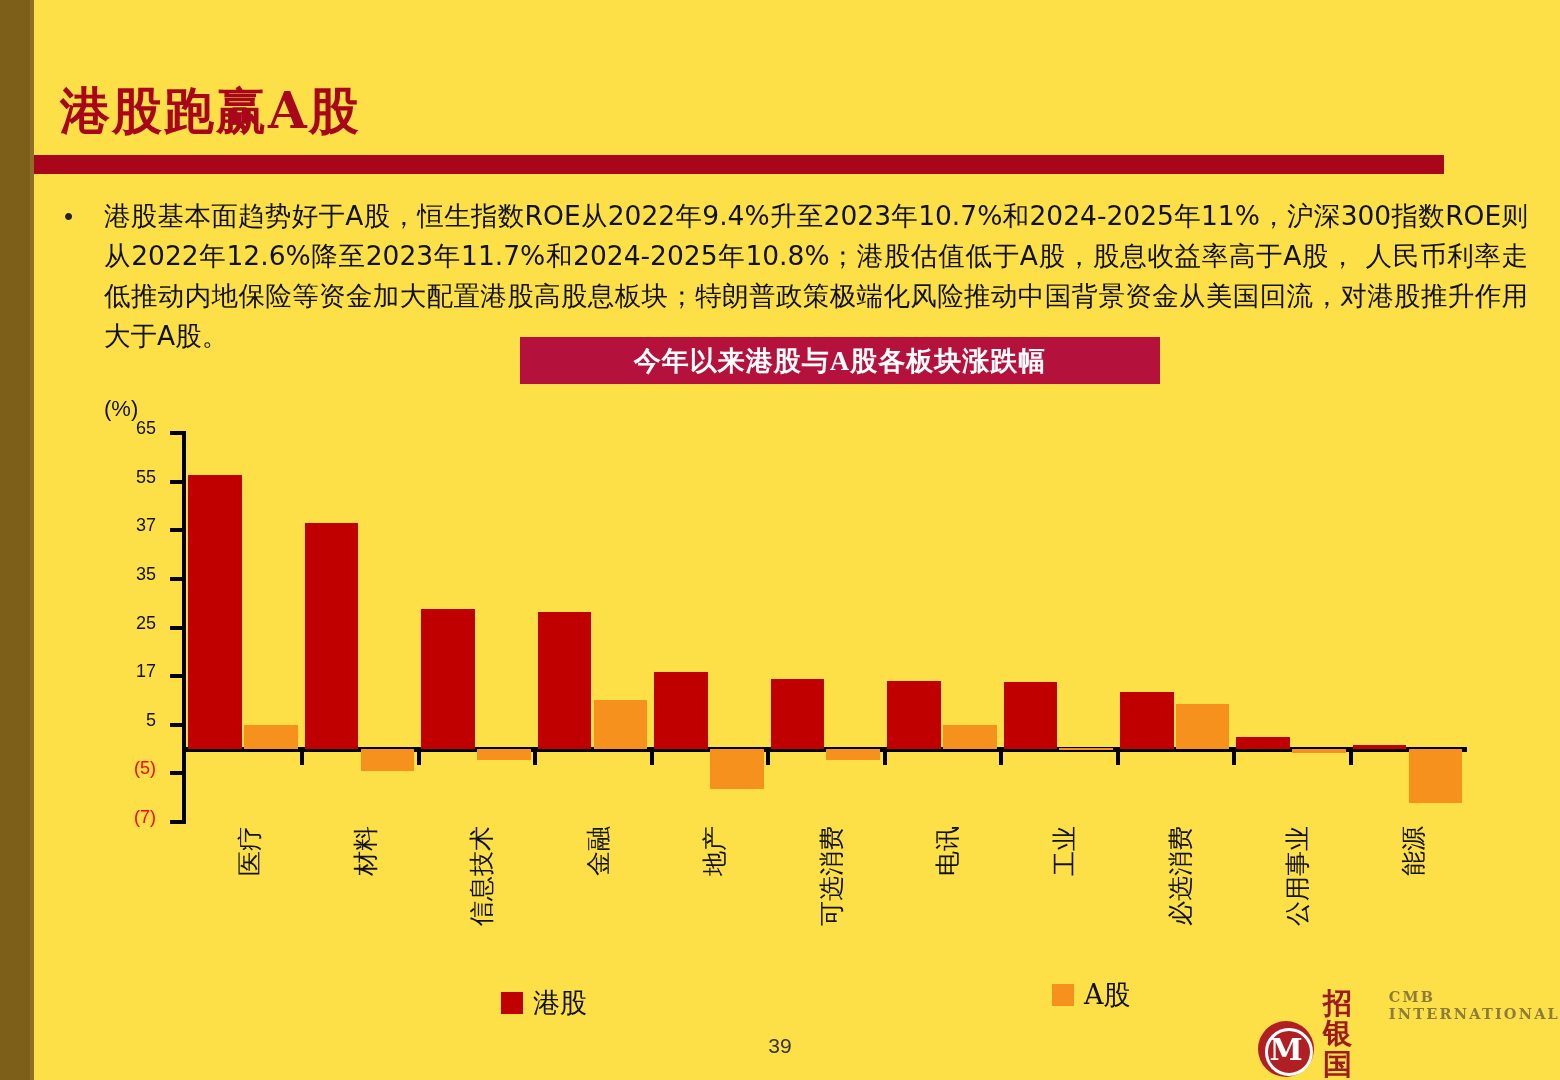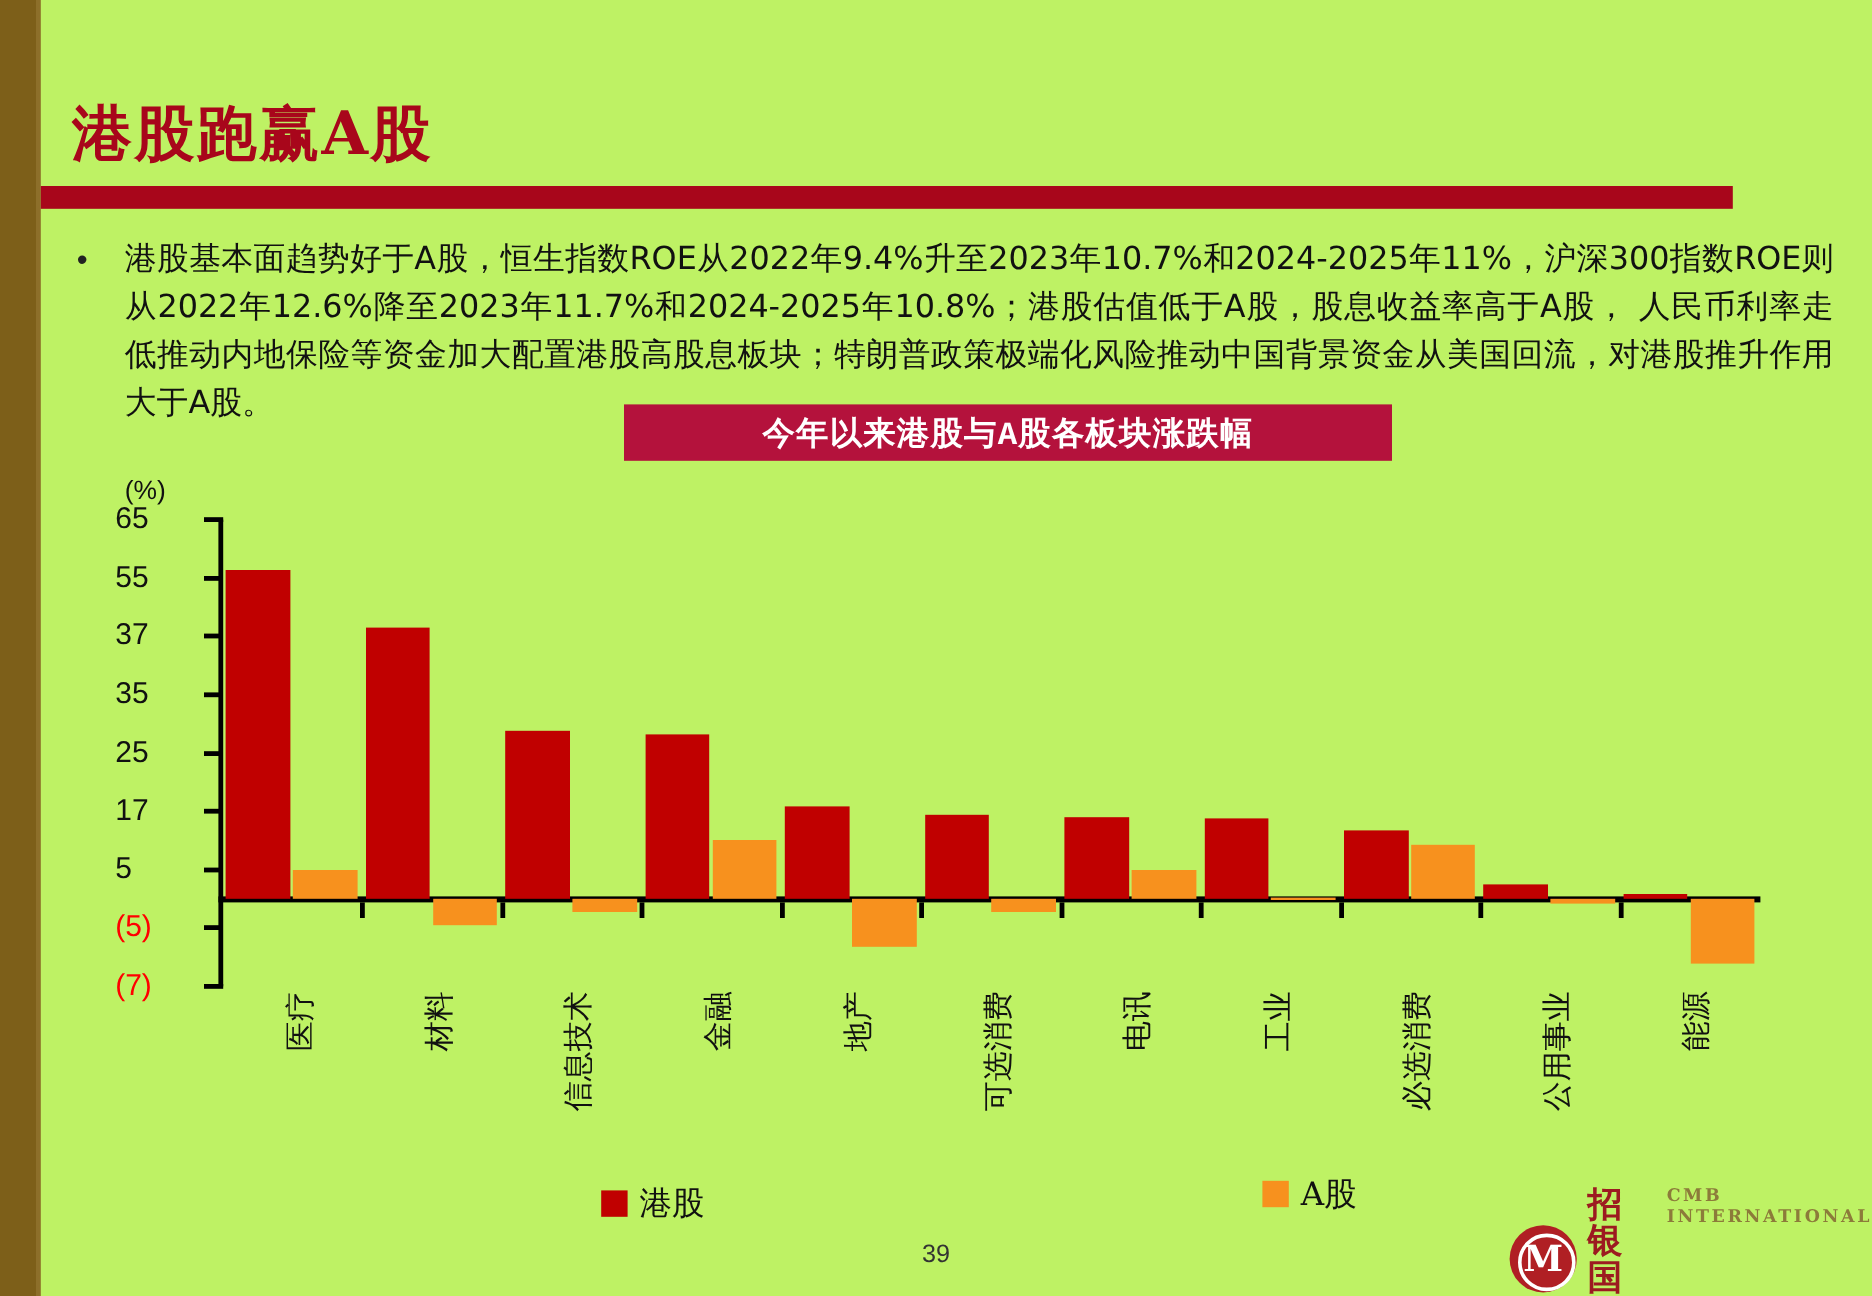--- a/index.html
+++ b/index.html
@@ -9,7 +9,7 @@
     font-family: "Liberation Sans", sans-serif;
     overflow: hidden;
   }
-  #slide { position: relative; width: 1560px; height: 1080px; background:#bef264; }
+  #slide { position: relative; width: 1560px; height: 1080px; background:#fde047; }
 
   
   .side-bar {

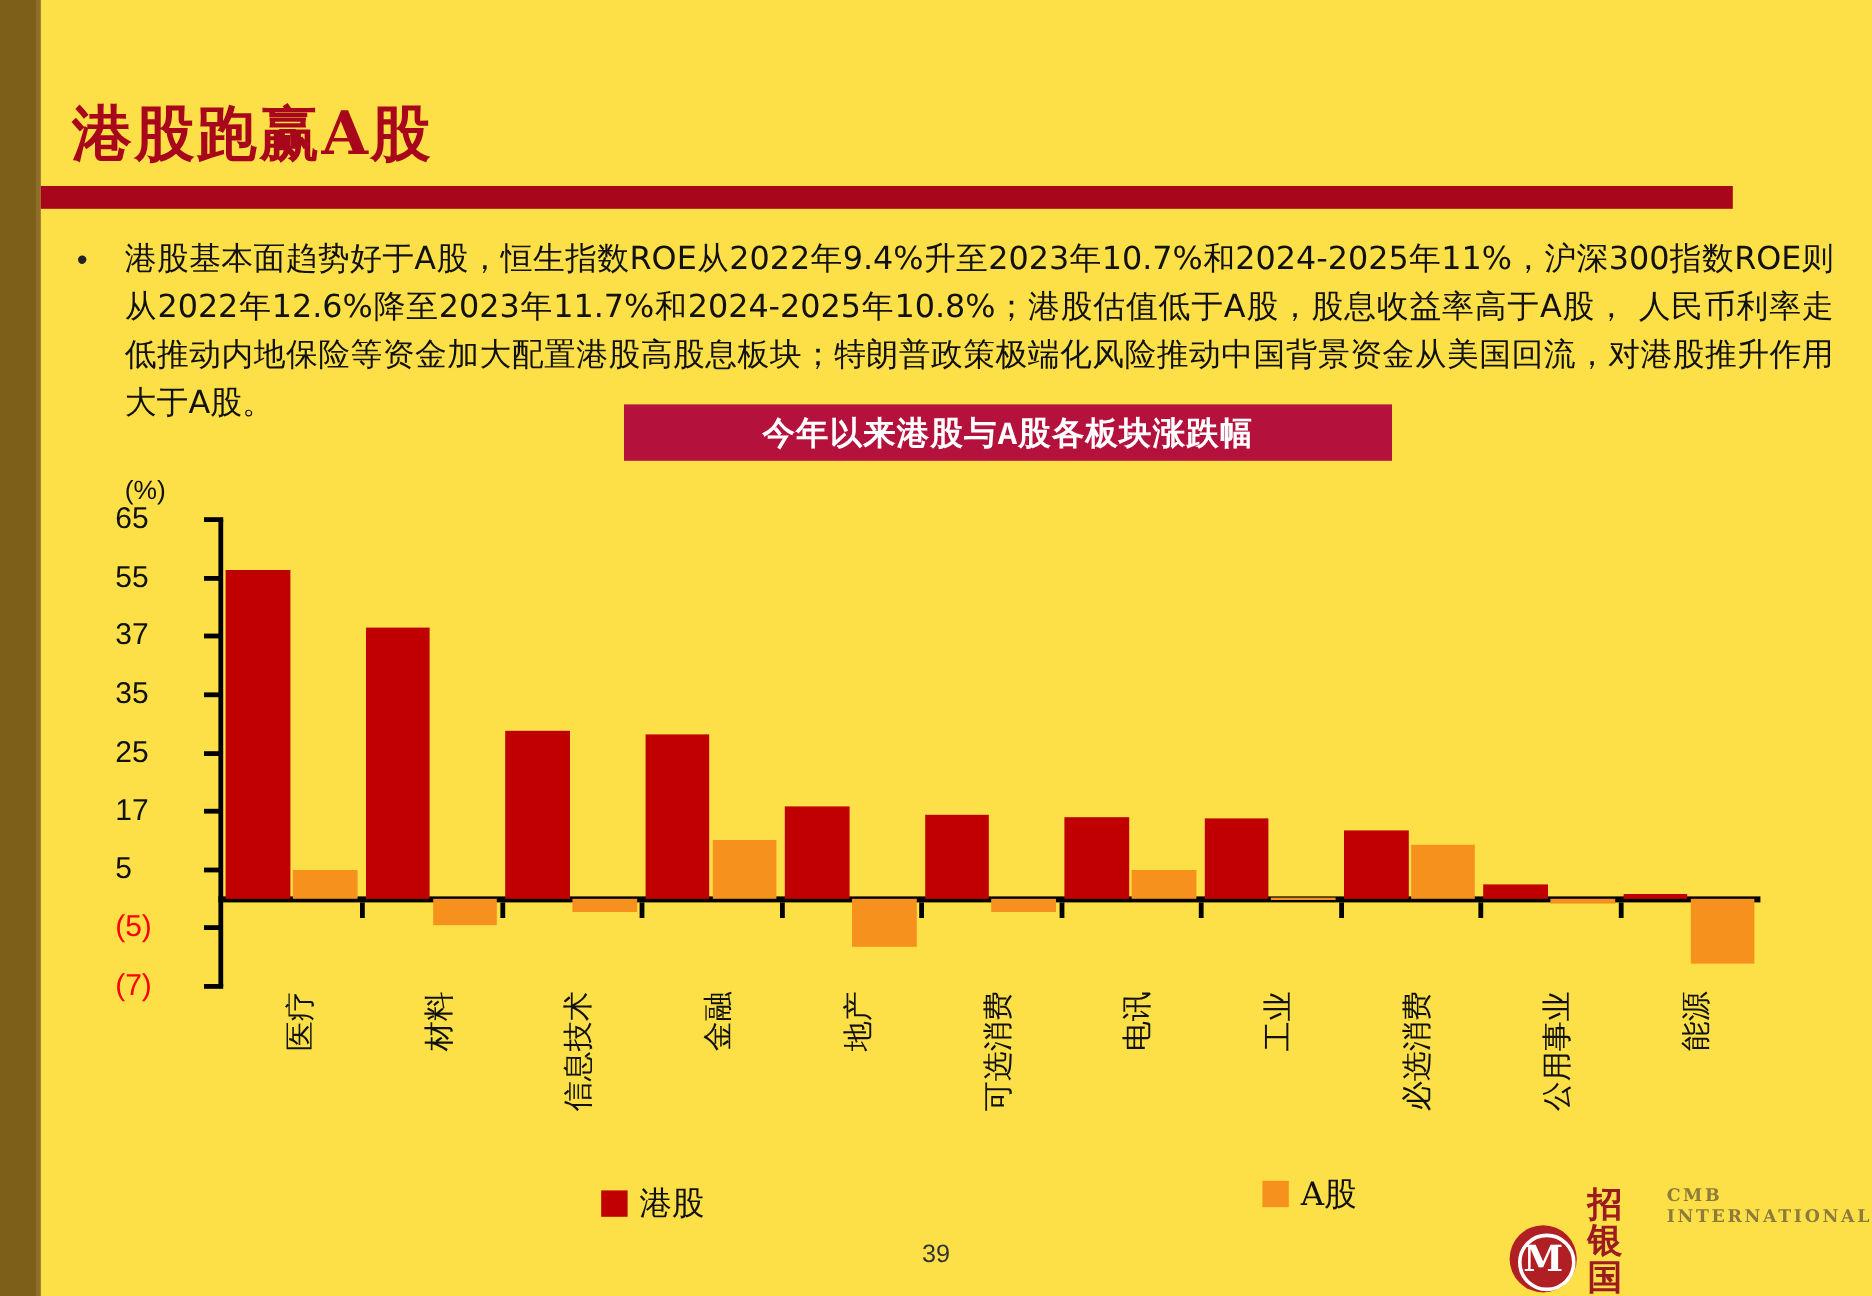--- a/index.html
+++ b/index.html
@@ -57,7 +57,7 @@
     display: flex; align-items: center; justify-content: center;
   }
   .chart-banner span {
-    font-family: Liberation Mono, monospace;
+    font-family: Liberation Serif, serif;
     font-size: 27px; font-weight: bold; color: #ffffff; letter-spacing: 1px;
   }
 

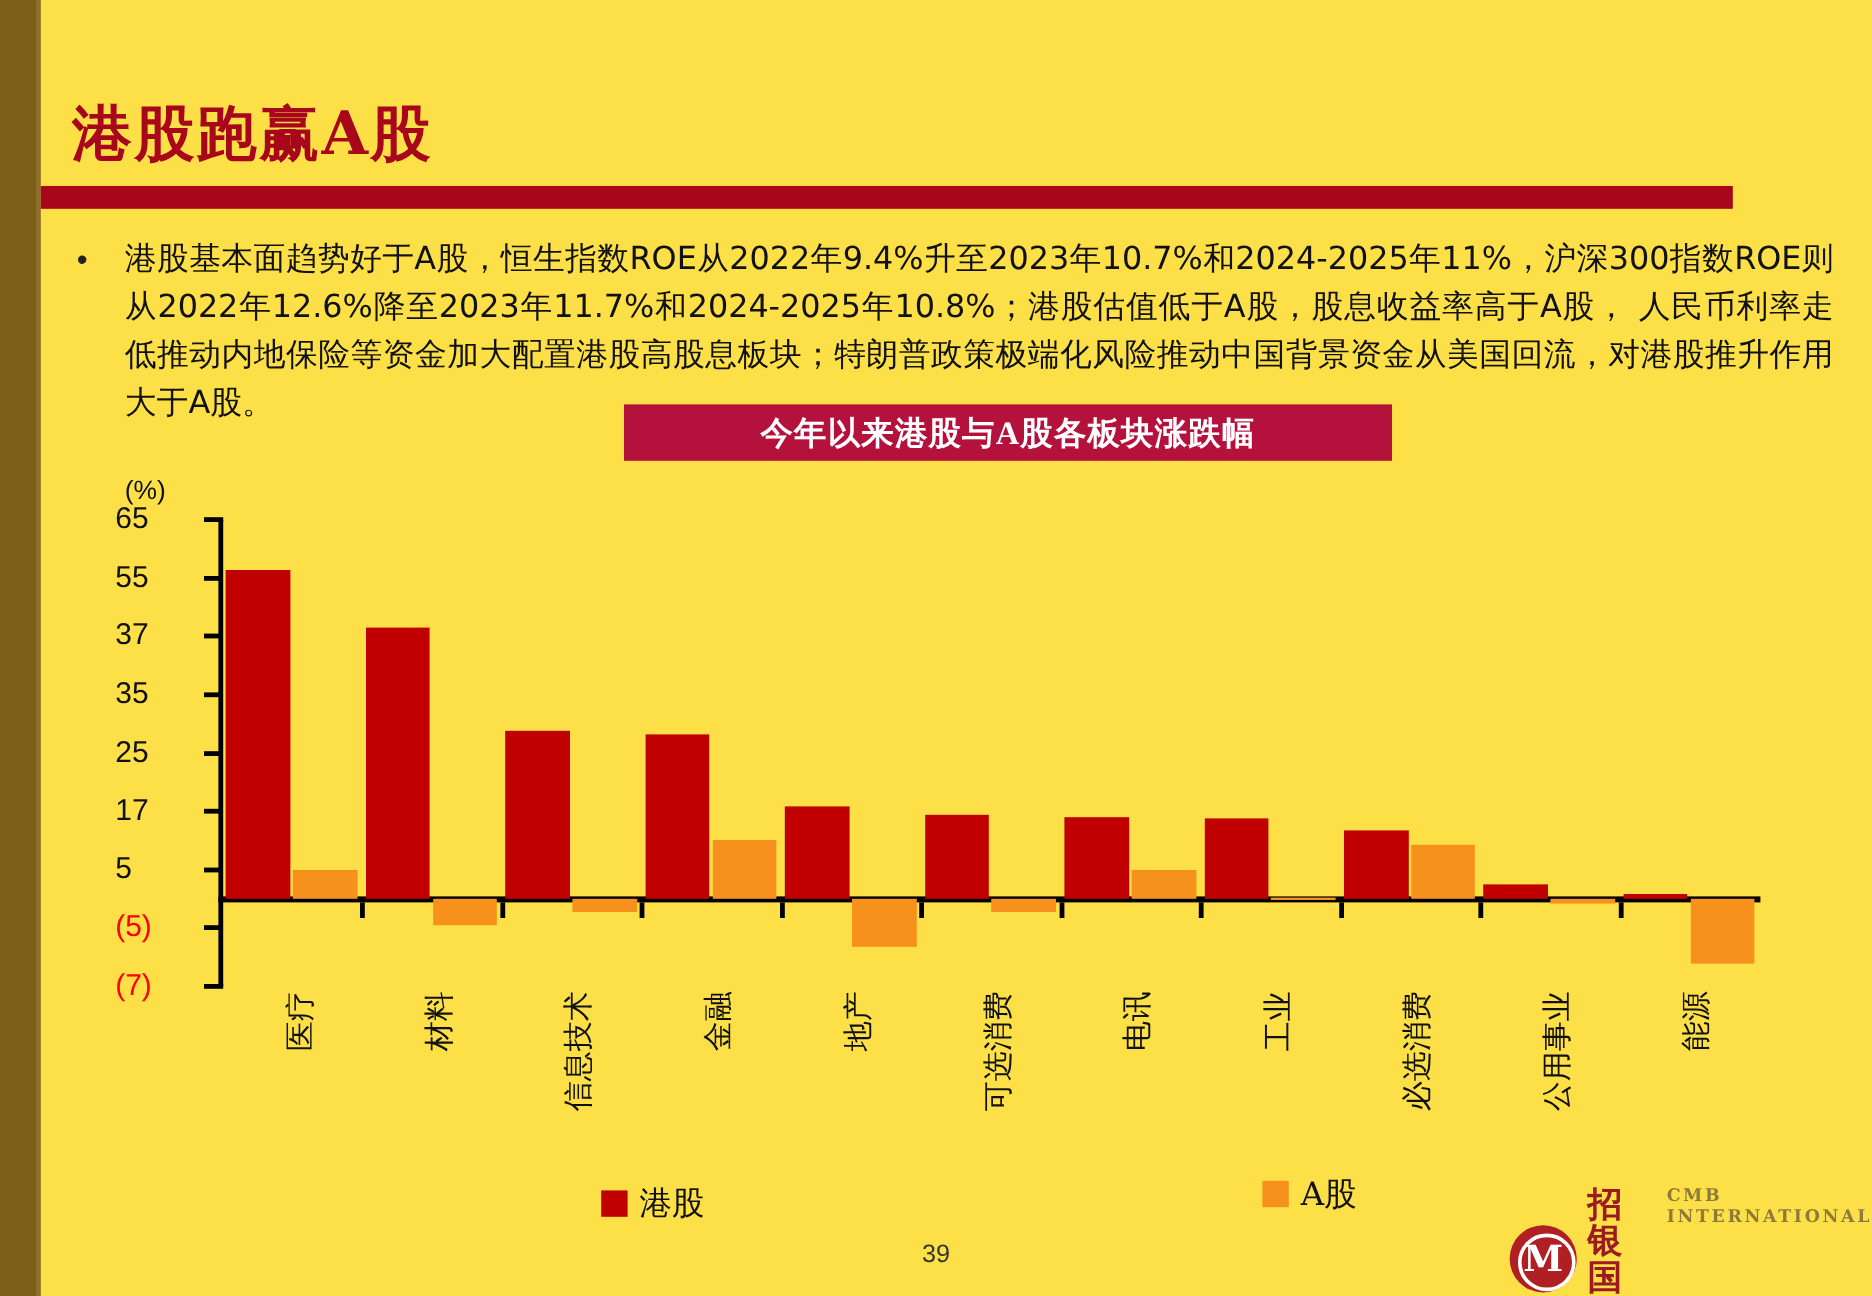--- a/index.html
+++ b/index.html
@@ -71,8 +71,8 @@
   }
   .y-labels { position: absolute; left: 0; top: 0; width: 72px; height: 450px; }
   .y-label {
-    position: absolute; right: 0; width: 72px; text-align: left;
-    font-size: 25px; color: #111; transform: translateY(-15px);
+    position: absolute; right: 12px; width: 72px; text-align: right;
+    font-size: 18px; color: #111; transform: translateY(-15px);
     white-space: nowrap;
   }
   .y-label.neg { color: #ff0000; }

